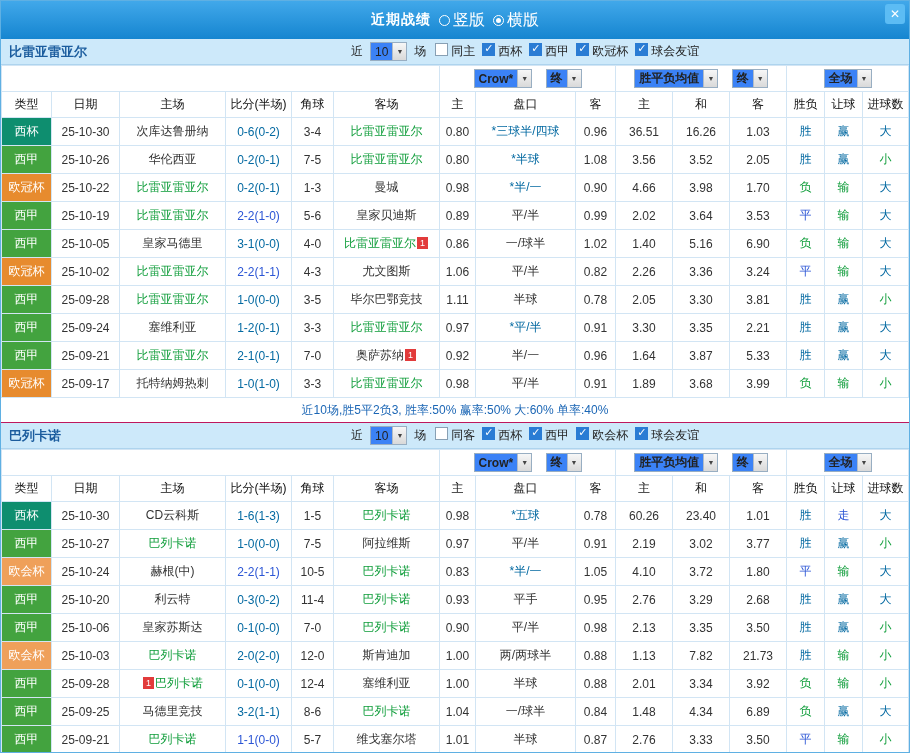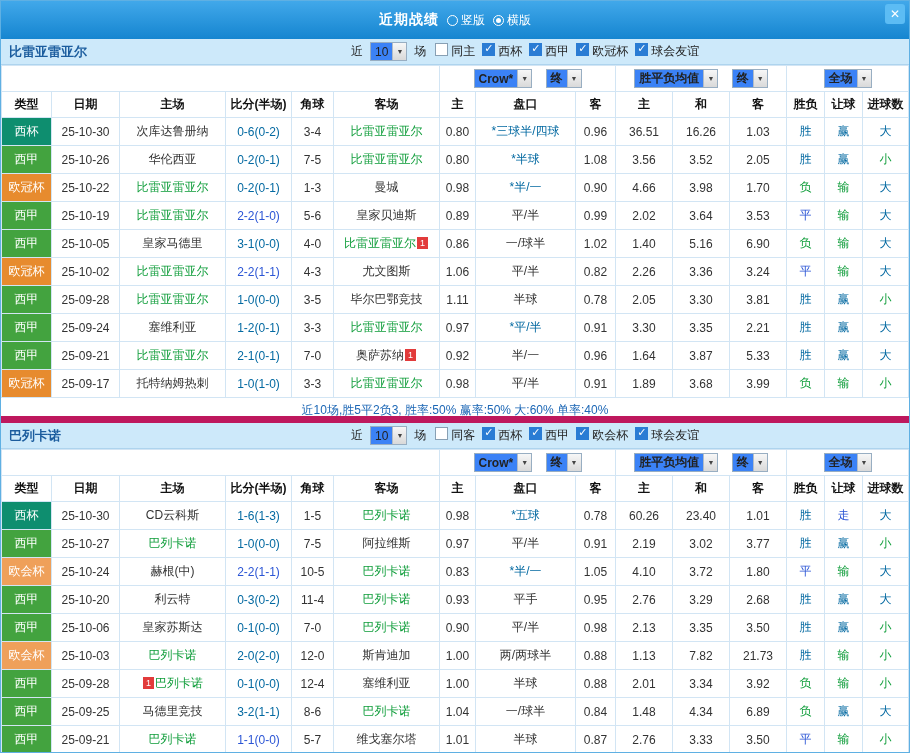--- a/index.html
+++ b/index.html
@@ -10,7 +10,7 @@
   .topbar{height:38px;background:linear-gradient(#41a8ea,#1585d0);position:relative;
           display:flex;align-items:center;justify-content:center;color:#fff}
   .topbar-title{font-size:14px;font-weight:bold;letter-spacing:1px}
-  .radio-opt{display:inline-flex;align-items:center;margin-left:8px;cursor:pointer;font-size:12px}
+  .radio-opt{display:inline-flex;align-items:center;margin-left:8px;cursor:pointer;font-size:16px}
   .radio{width:11px;height:11px;border:1px solid #fff;border-radius:50%;margin-right:3px;
          position:relative;display:inline-block;background:transparent}
   .radio.checked::after{content:"";position:absolute;inset:2px;border-radius:50%;background:#fff}

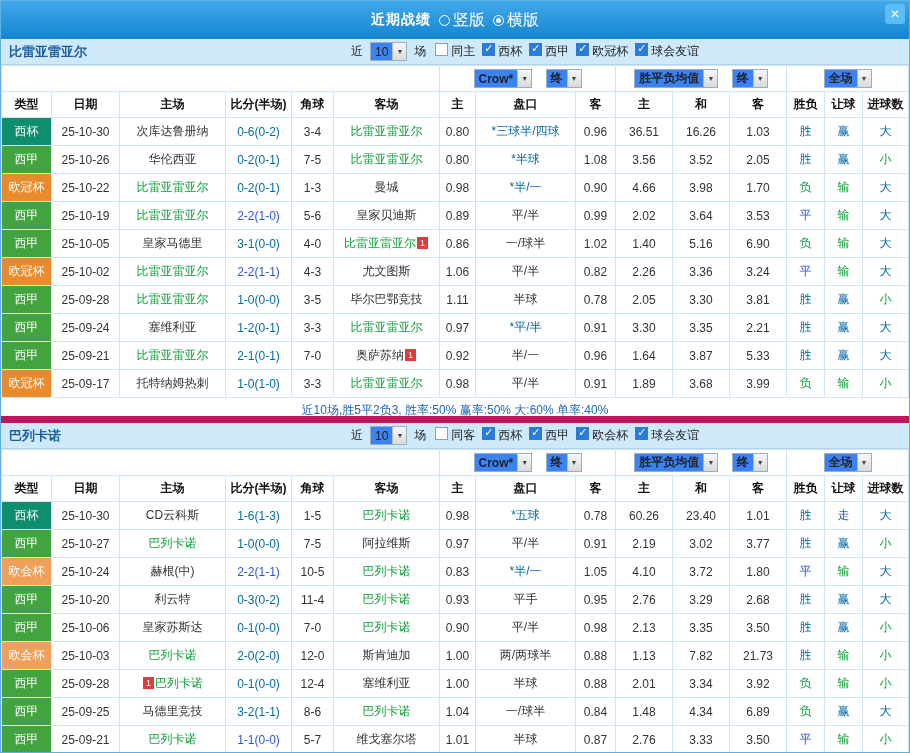--- a/index.html
+++ b/index.html
@@ -41,7 +41,7 @@
                           white-space:nowrap;overflow:hidden;padding:0 1px}
   .matches thead tr{height:26px}
   .matches tbody tr{height:28px;background:#fff}
-  .head-row th{font-weight:bold;color:#111;background:#fff}
+  .head-row th{font-weight:normal;color:#111;background:#fff}
   .filter-row th{background:#fff}
   td.league{color:#fff}
   .t-red{color:#0369a1}

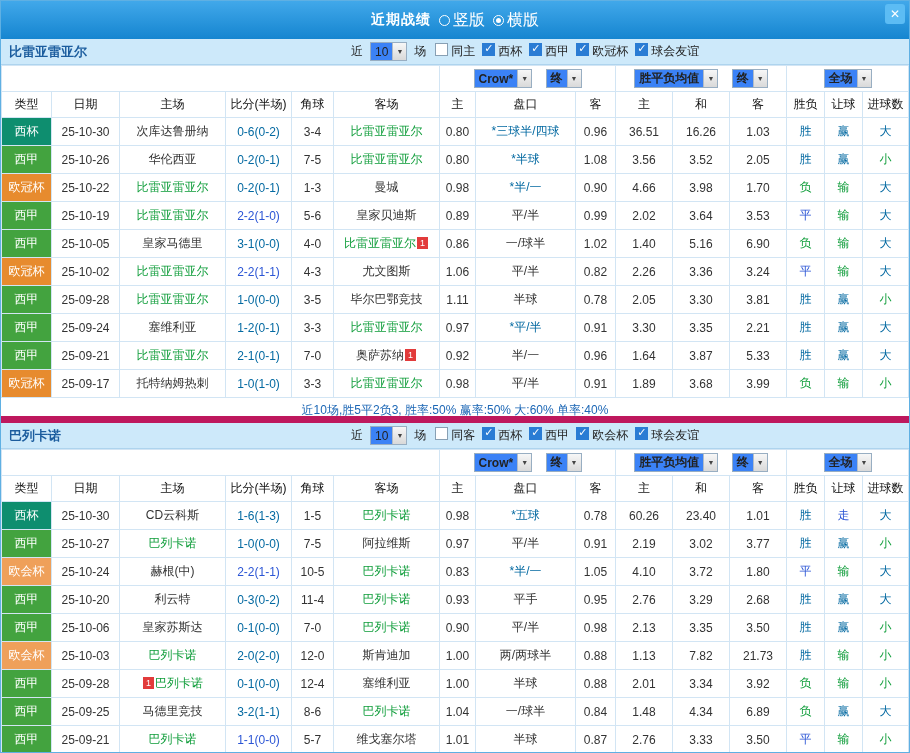--- a/index.html
+++ b/index.html
@@ -52,7 +52,7 @@
   .badge{display:inline-block;min-width:11px;height:12px;line-height:12px;background:#e23b3b;
          color:#fff;font-size:9px;margin:0 1px;vertical-align:1px;text-align:center}
   .summary{height:25px;line-height:25px;text-align:center;color:#1b66b5;
-           border-bottom:7px solid #be185d;background:#fff}
+           border-bottom:1px solid #be185d;background:#fff}
 </style>
 </head>
 <body>

